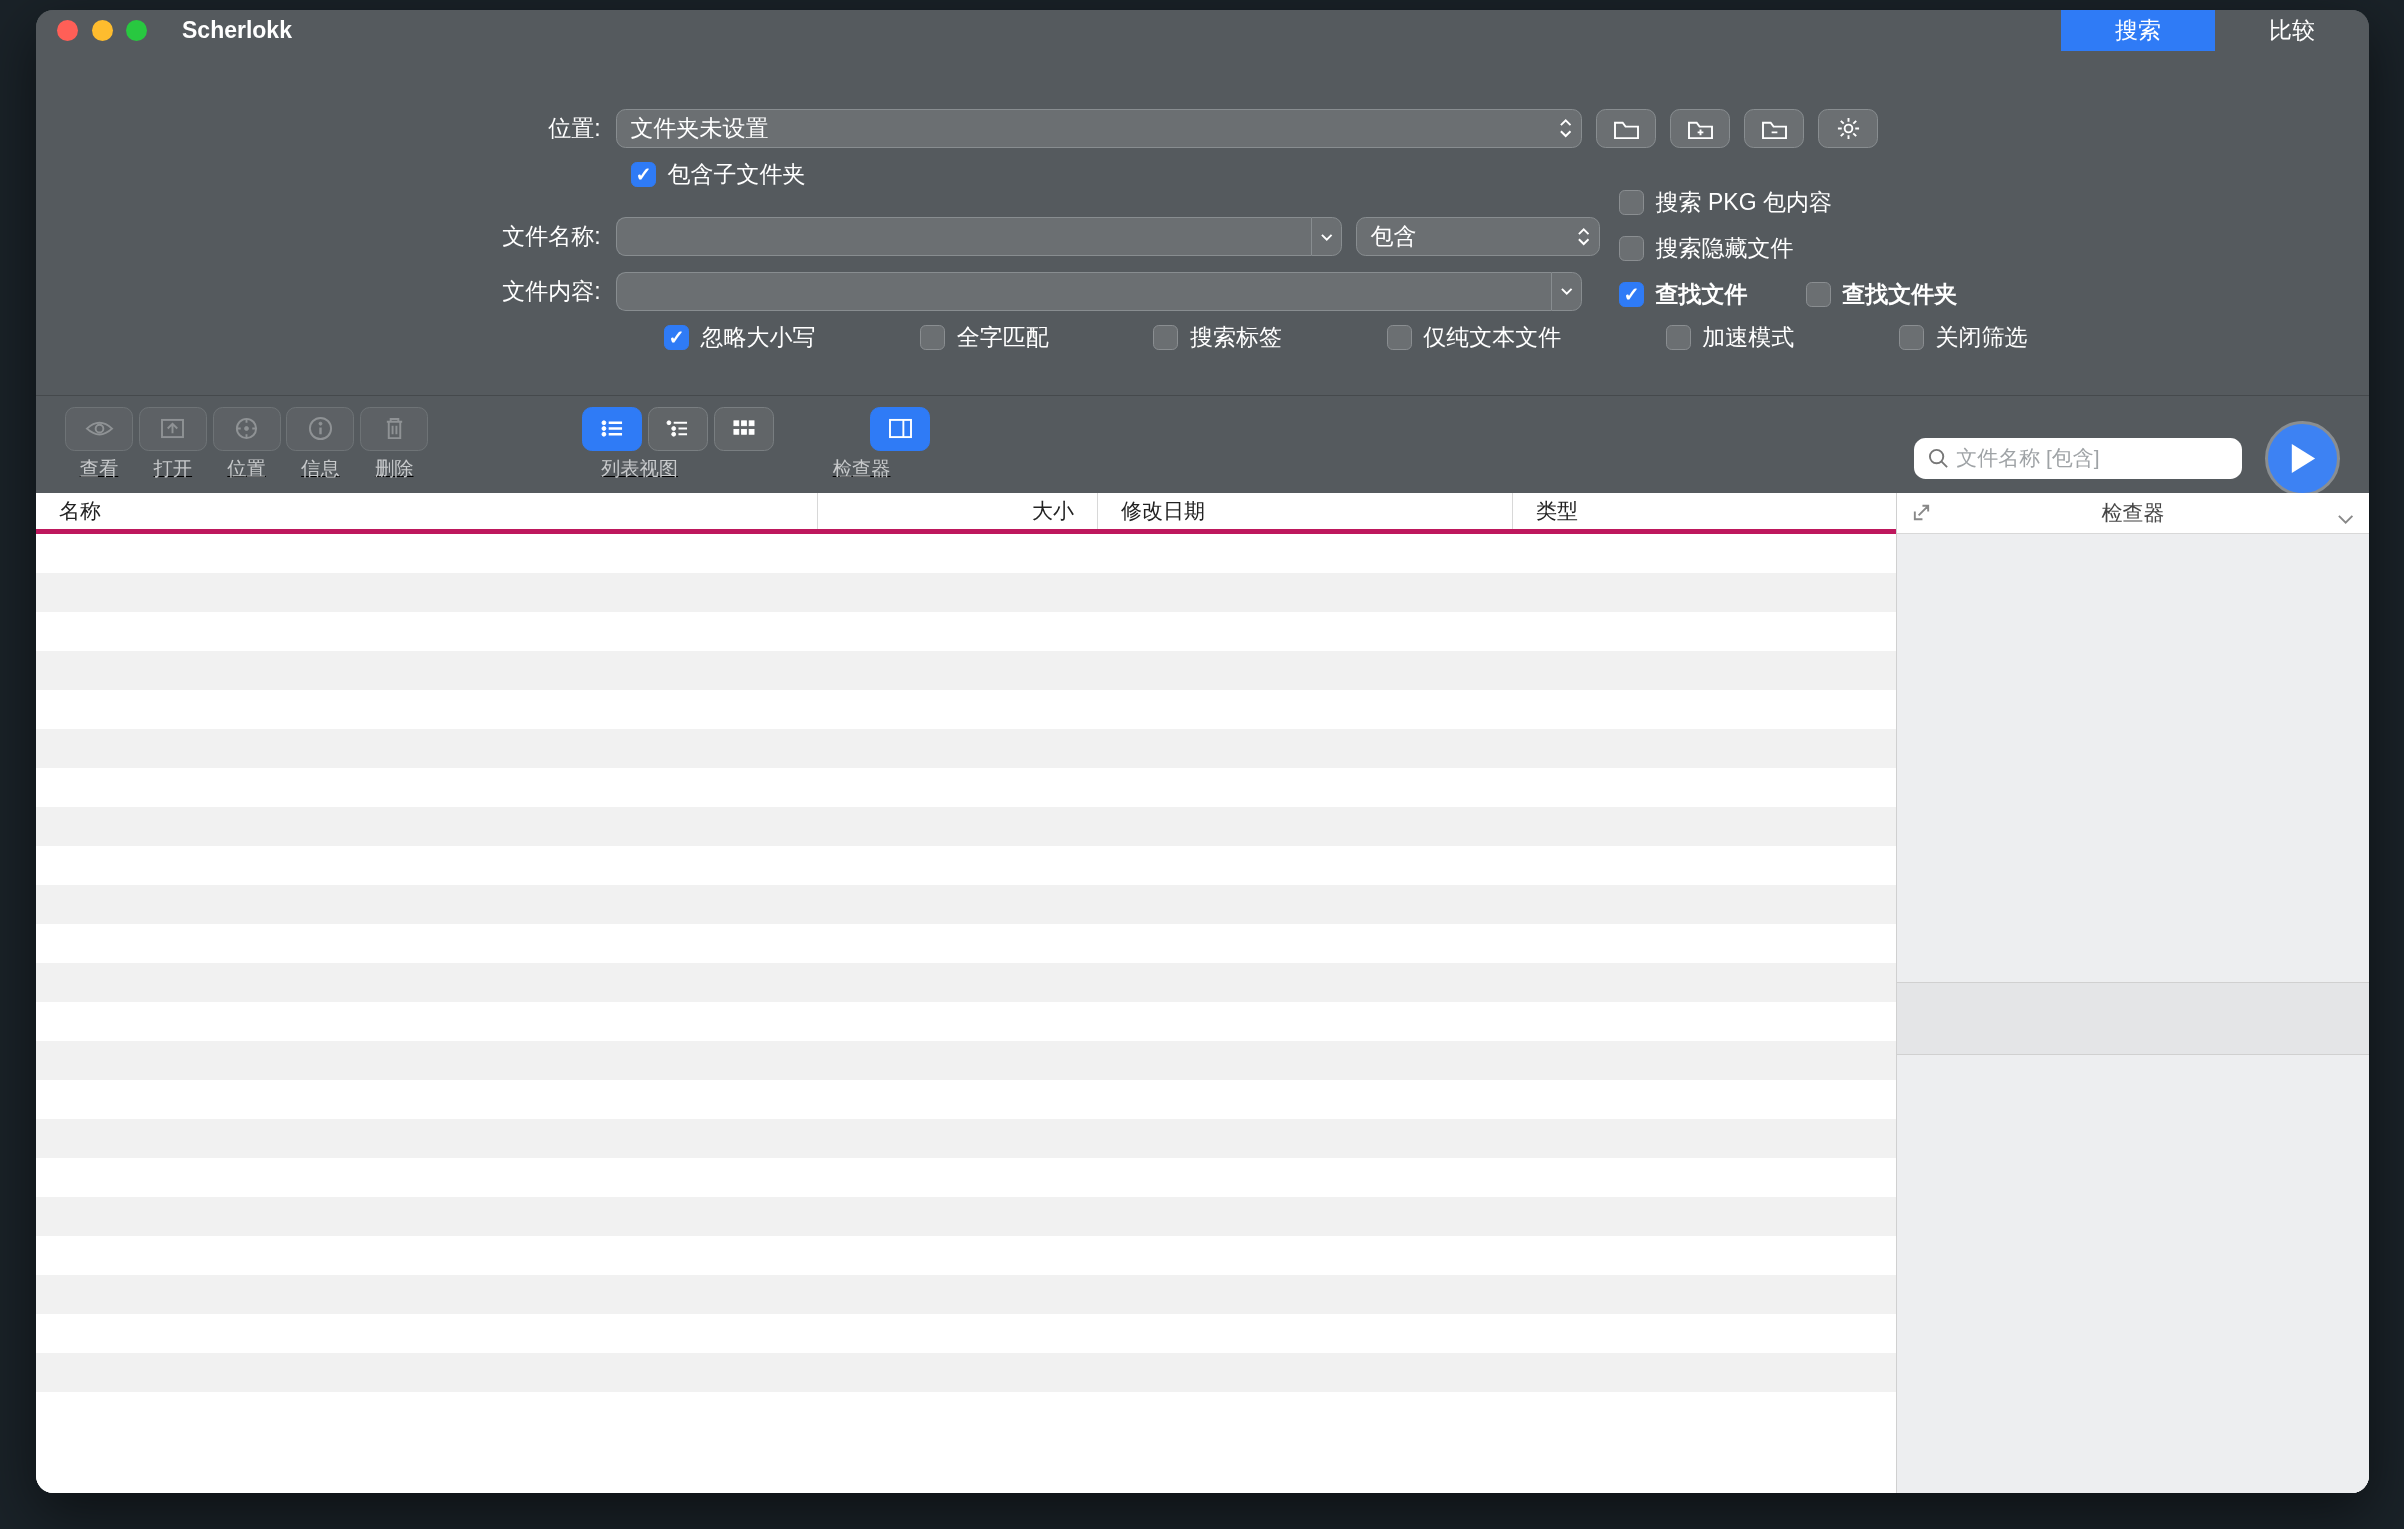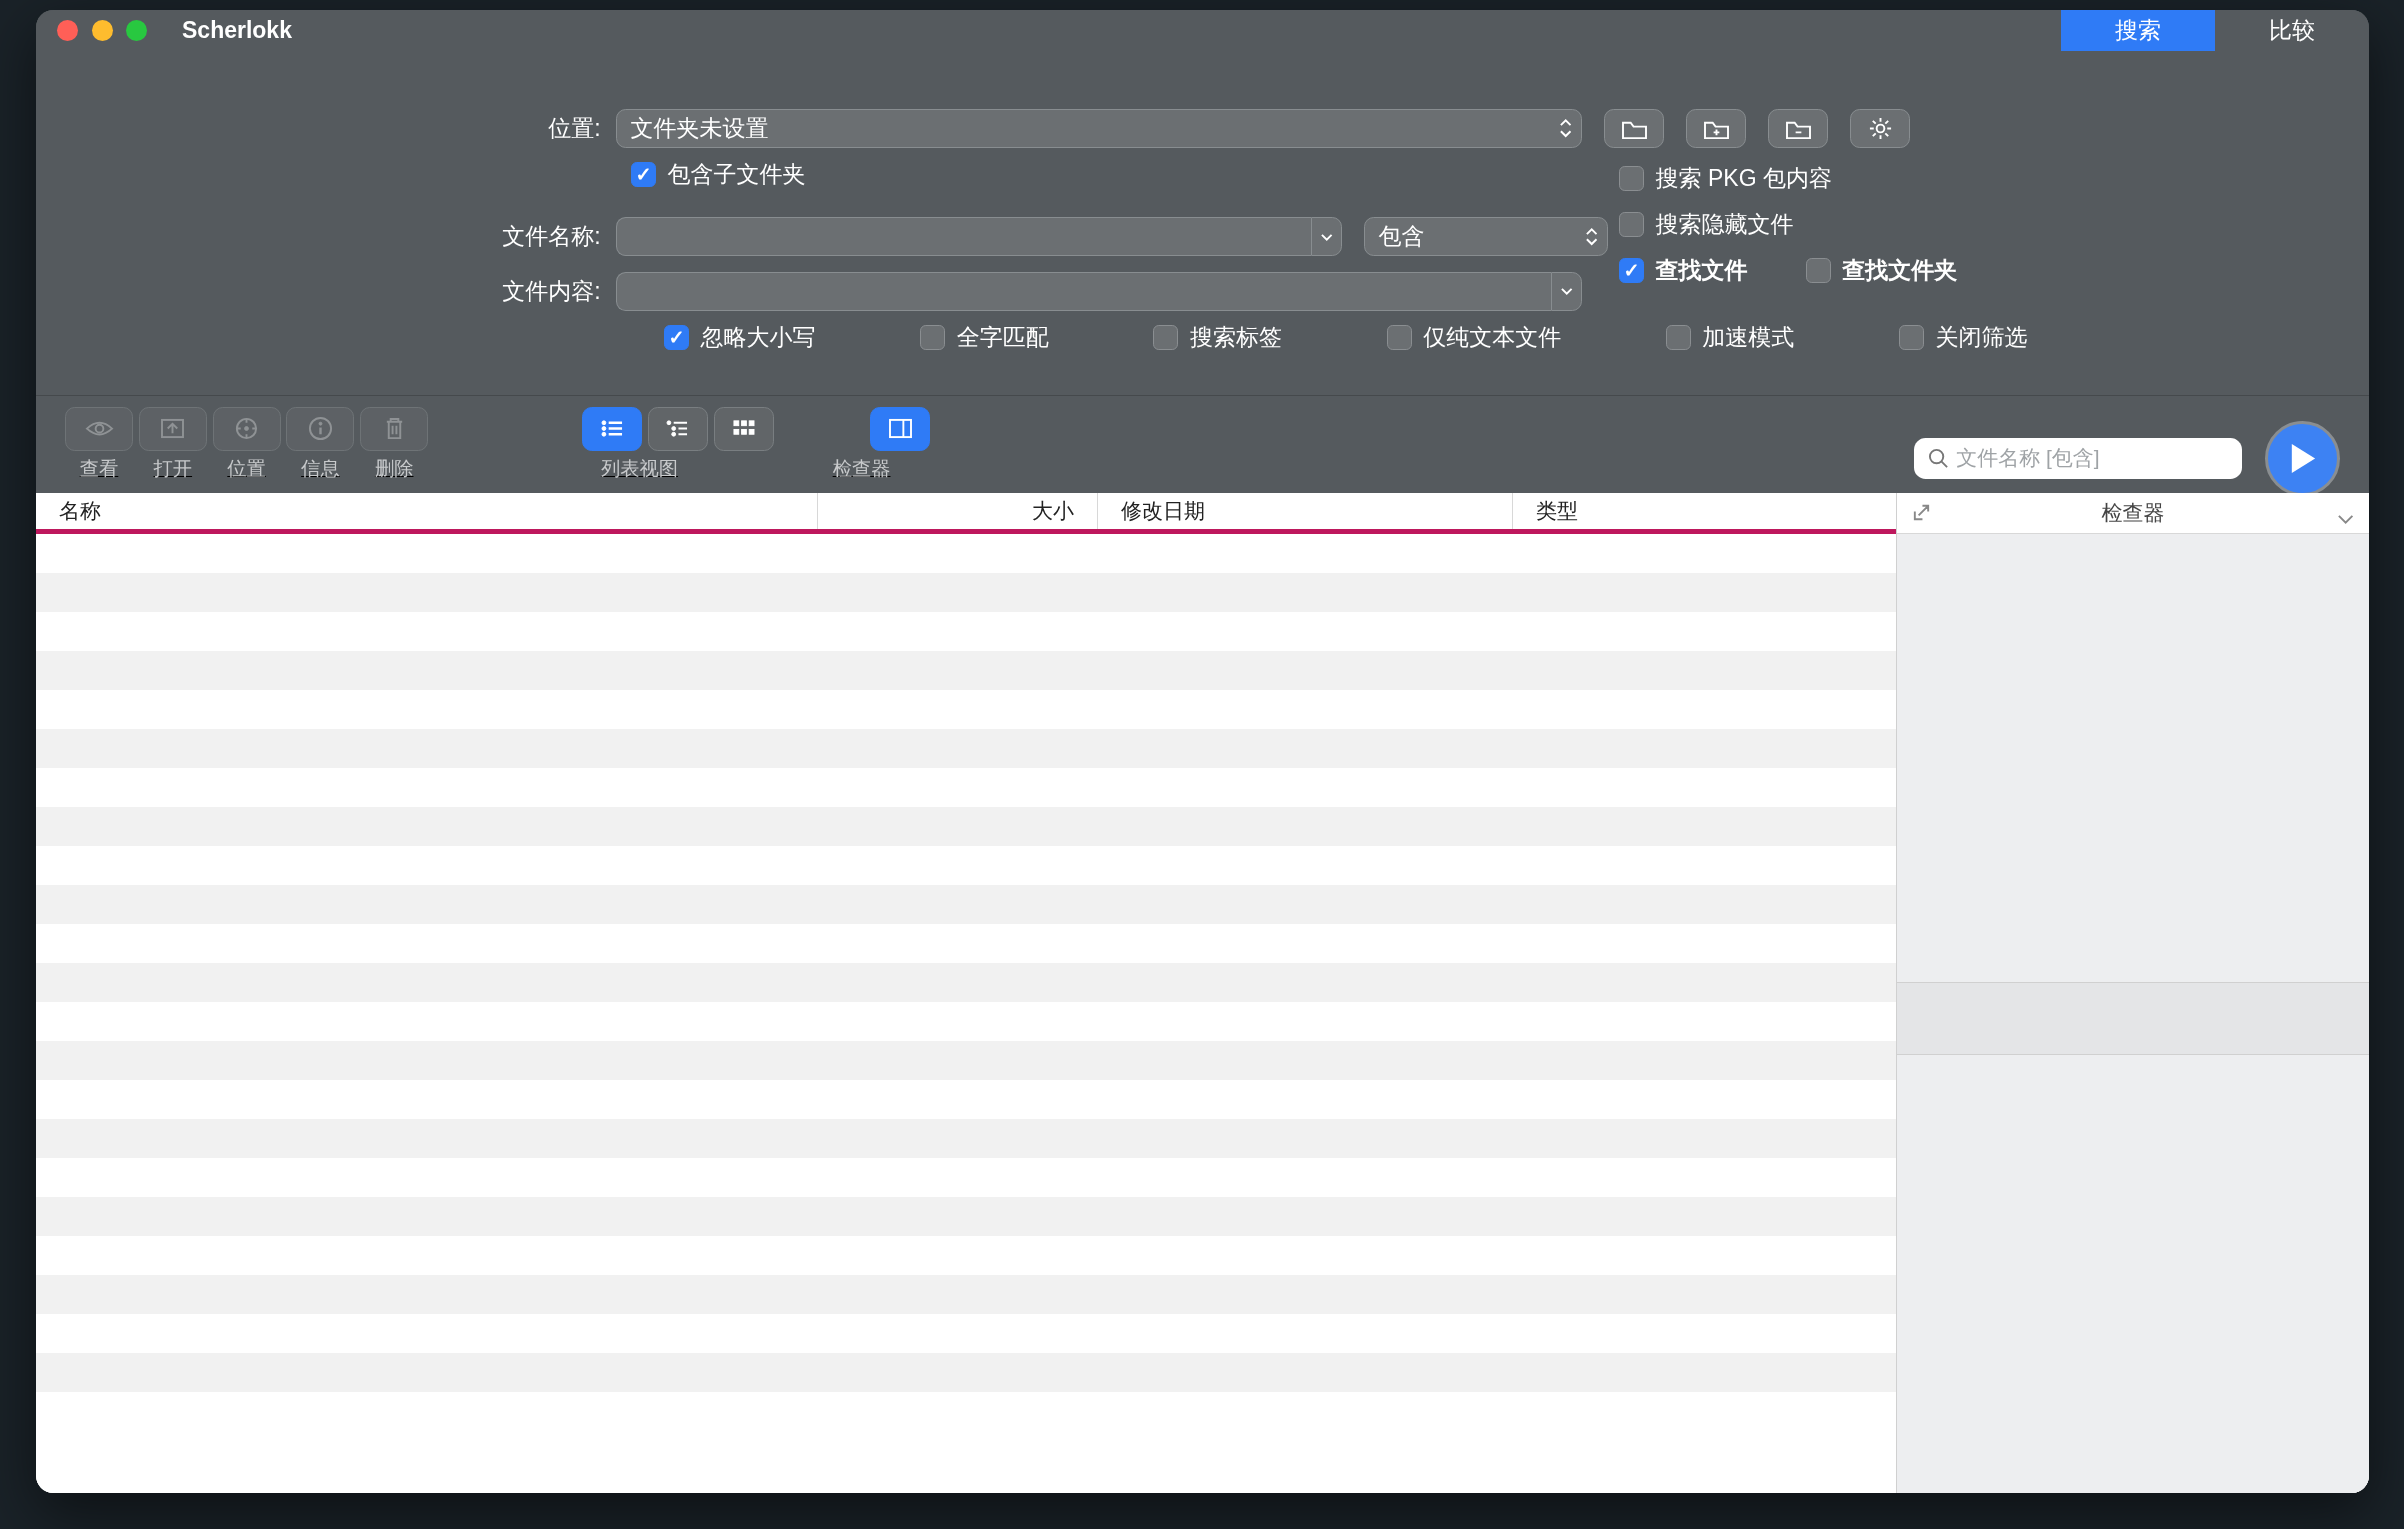--- a/index.html
+++ b/index.html
@@ -40,7 +40,7 @@
 .form-area { padding: 75px 39px 37px 39px; color: #fff; font-size: 23px; }
 .form-row { display: flex; align-items: center; margin-bottom: 11.6px; }
 .form-label { width: 541px; text-align: right; padding-right: 15.4px; font-size: 23px; color: #fff;}
-.form-controls { flex: 1; display: flex; align-items: center; gap: 22px; }
+.form-controls { flex: 1; display: flex; align-items: center; gap: 14px; }
 
 .dropdown {
   background: #6b6f72;

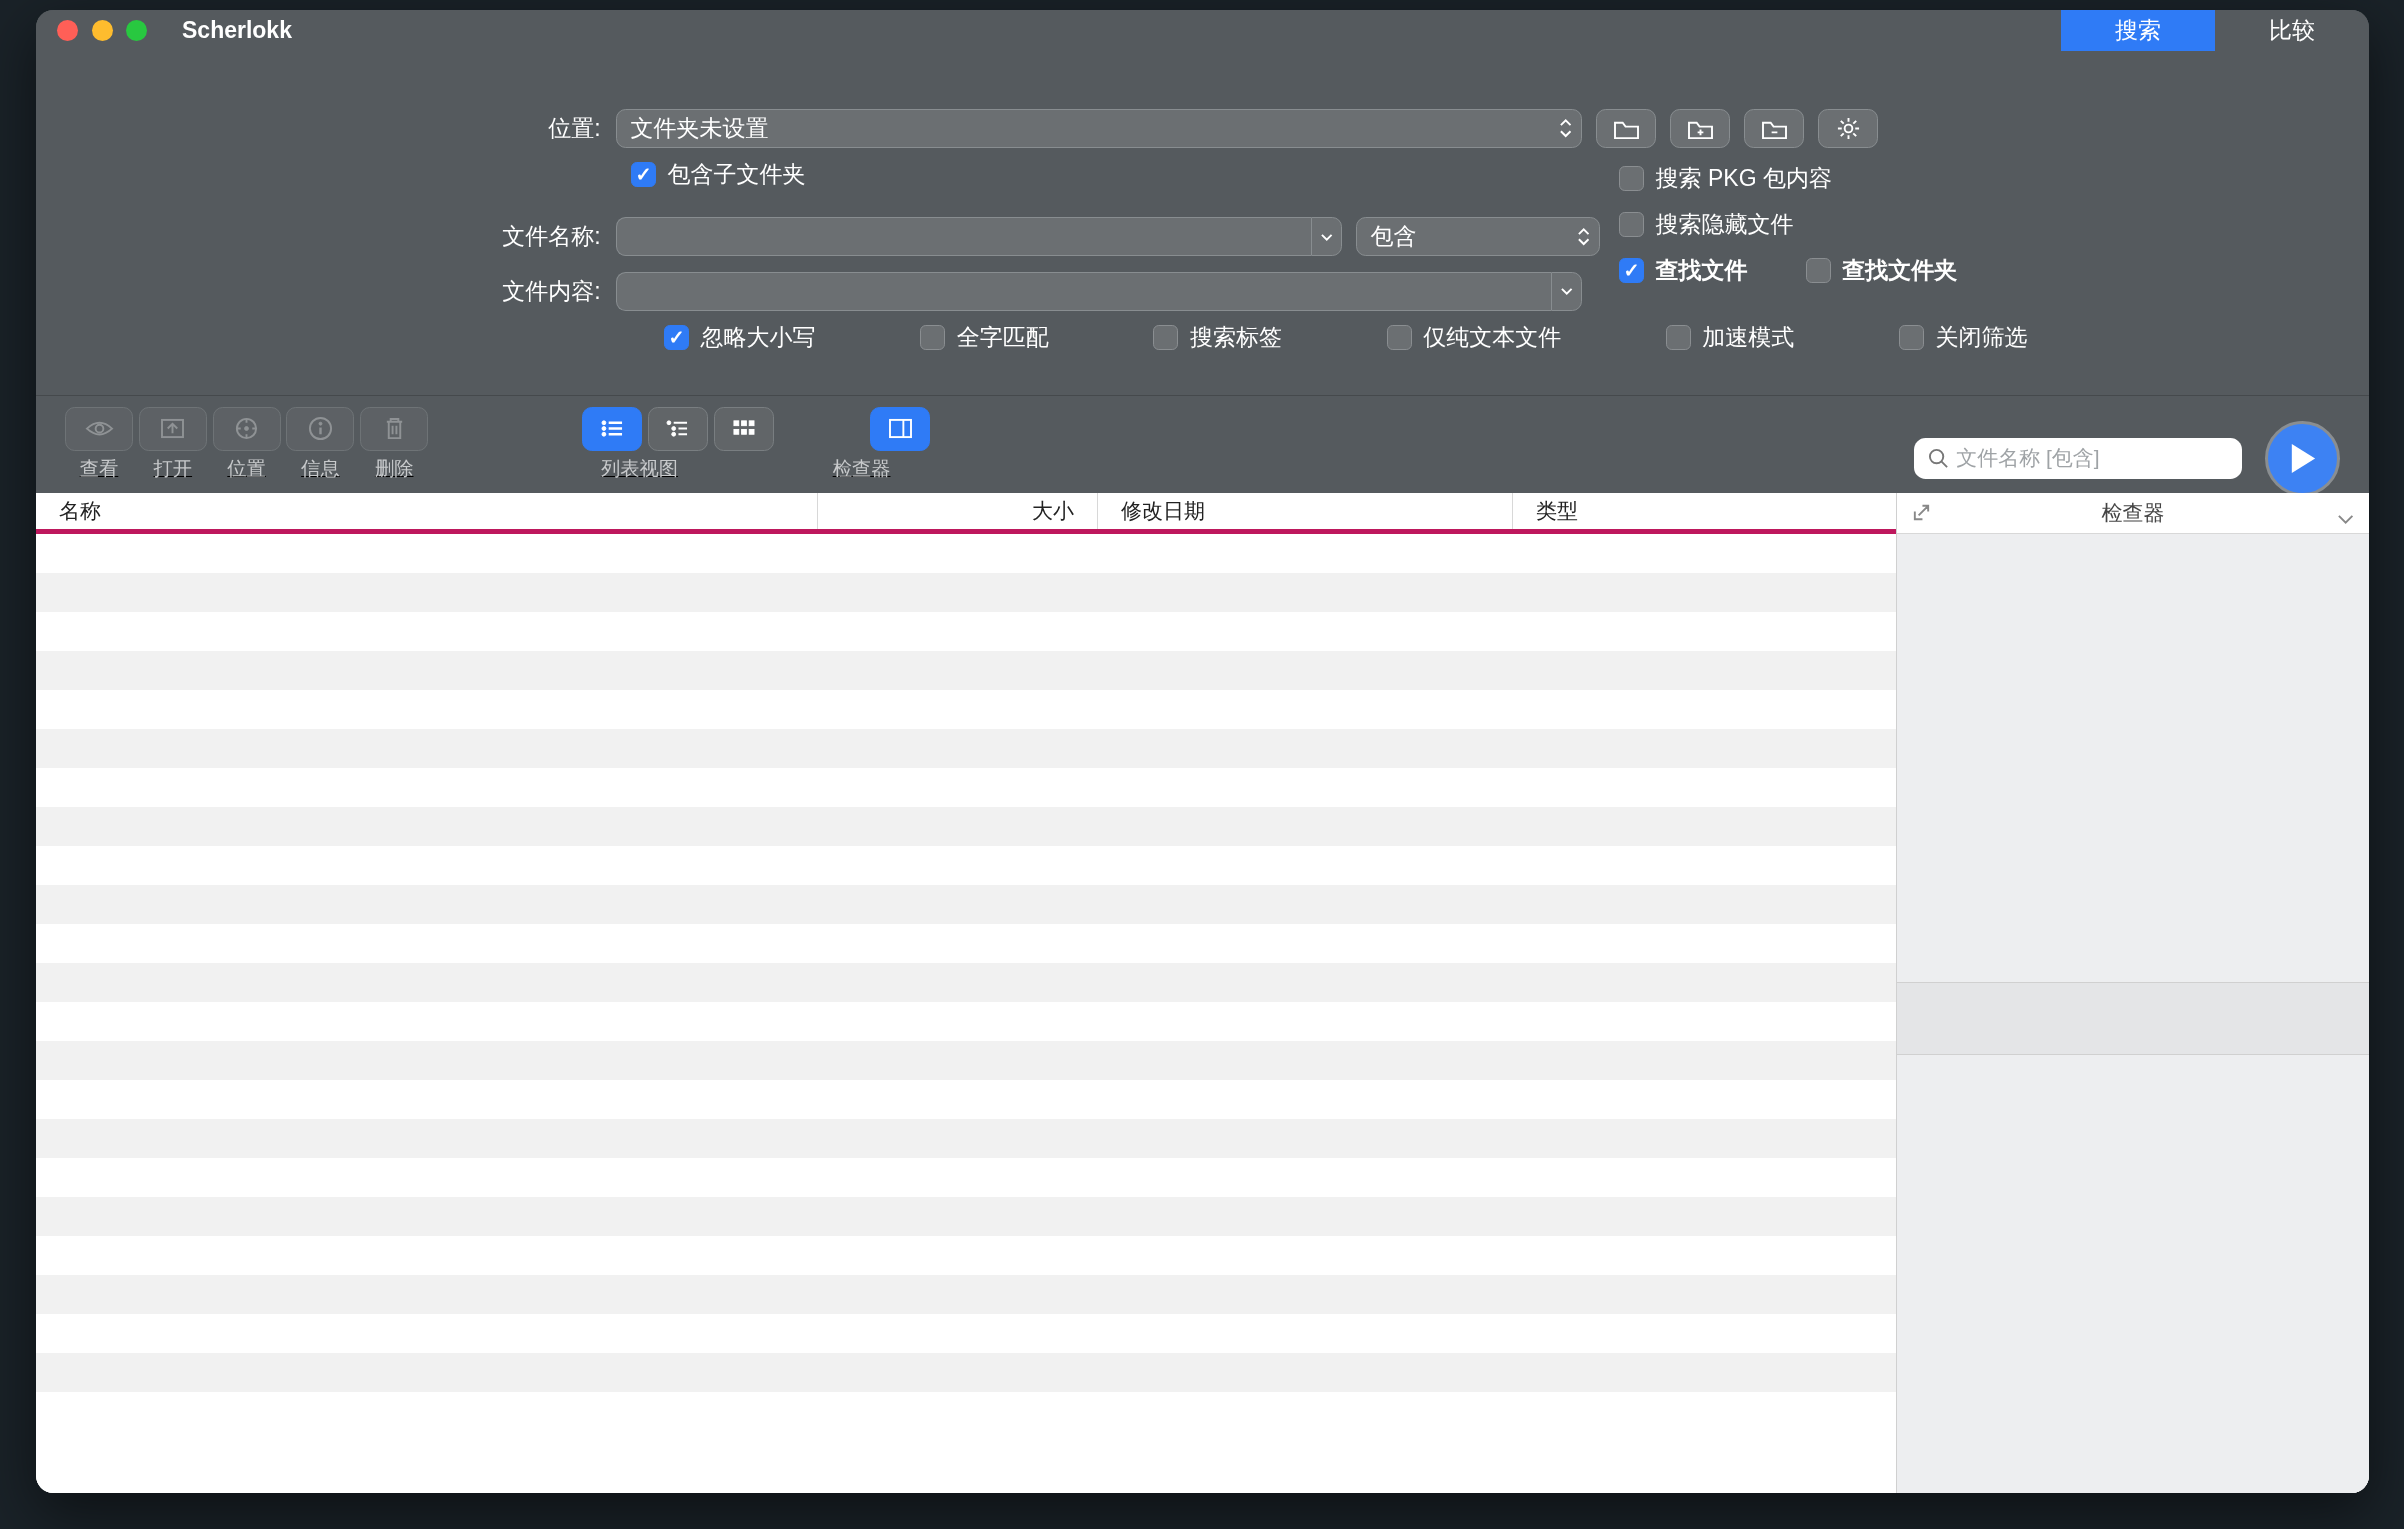--- a/index.html
+++ b/index.html
@@ -292,7 +292,7 @@
       </div>
     </div>
 
-    <div class="right-checks" style="top:112px;">
+    <div class="right-checks" style="top:136px;">
       <div class="check-pair">
         <div class="checkbox"></div>
         <span class="check-label">搜索 PKG 包内容</span>

